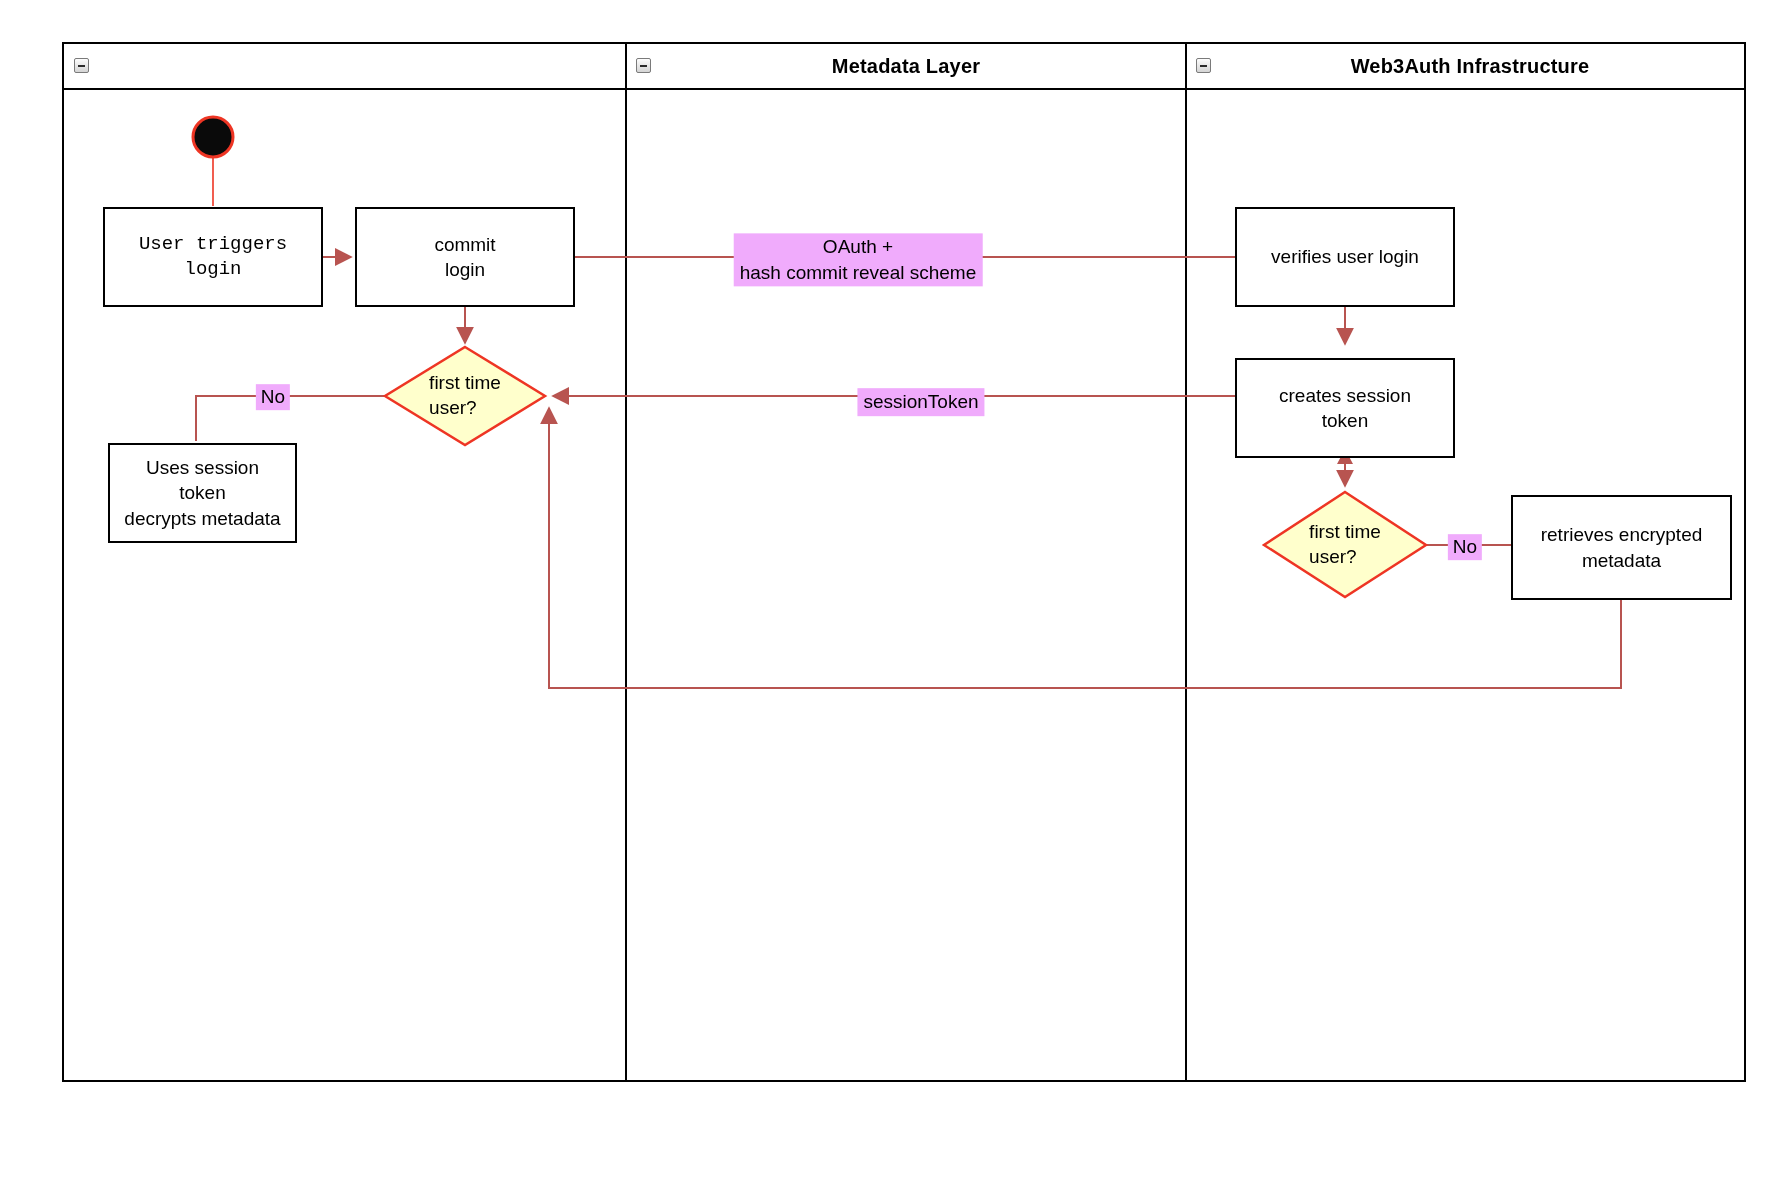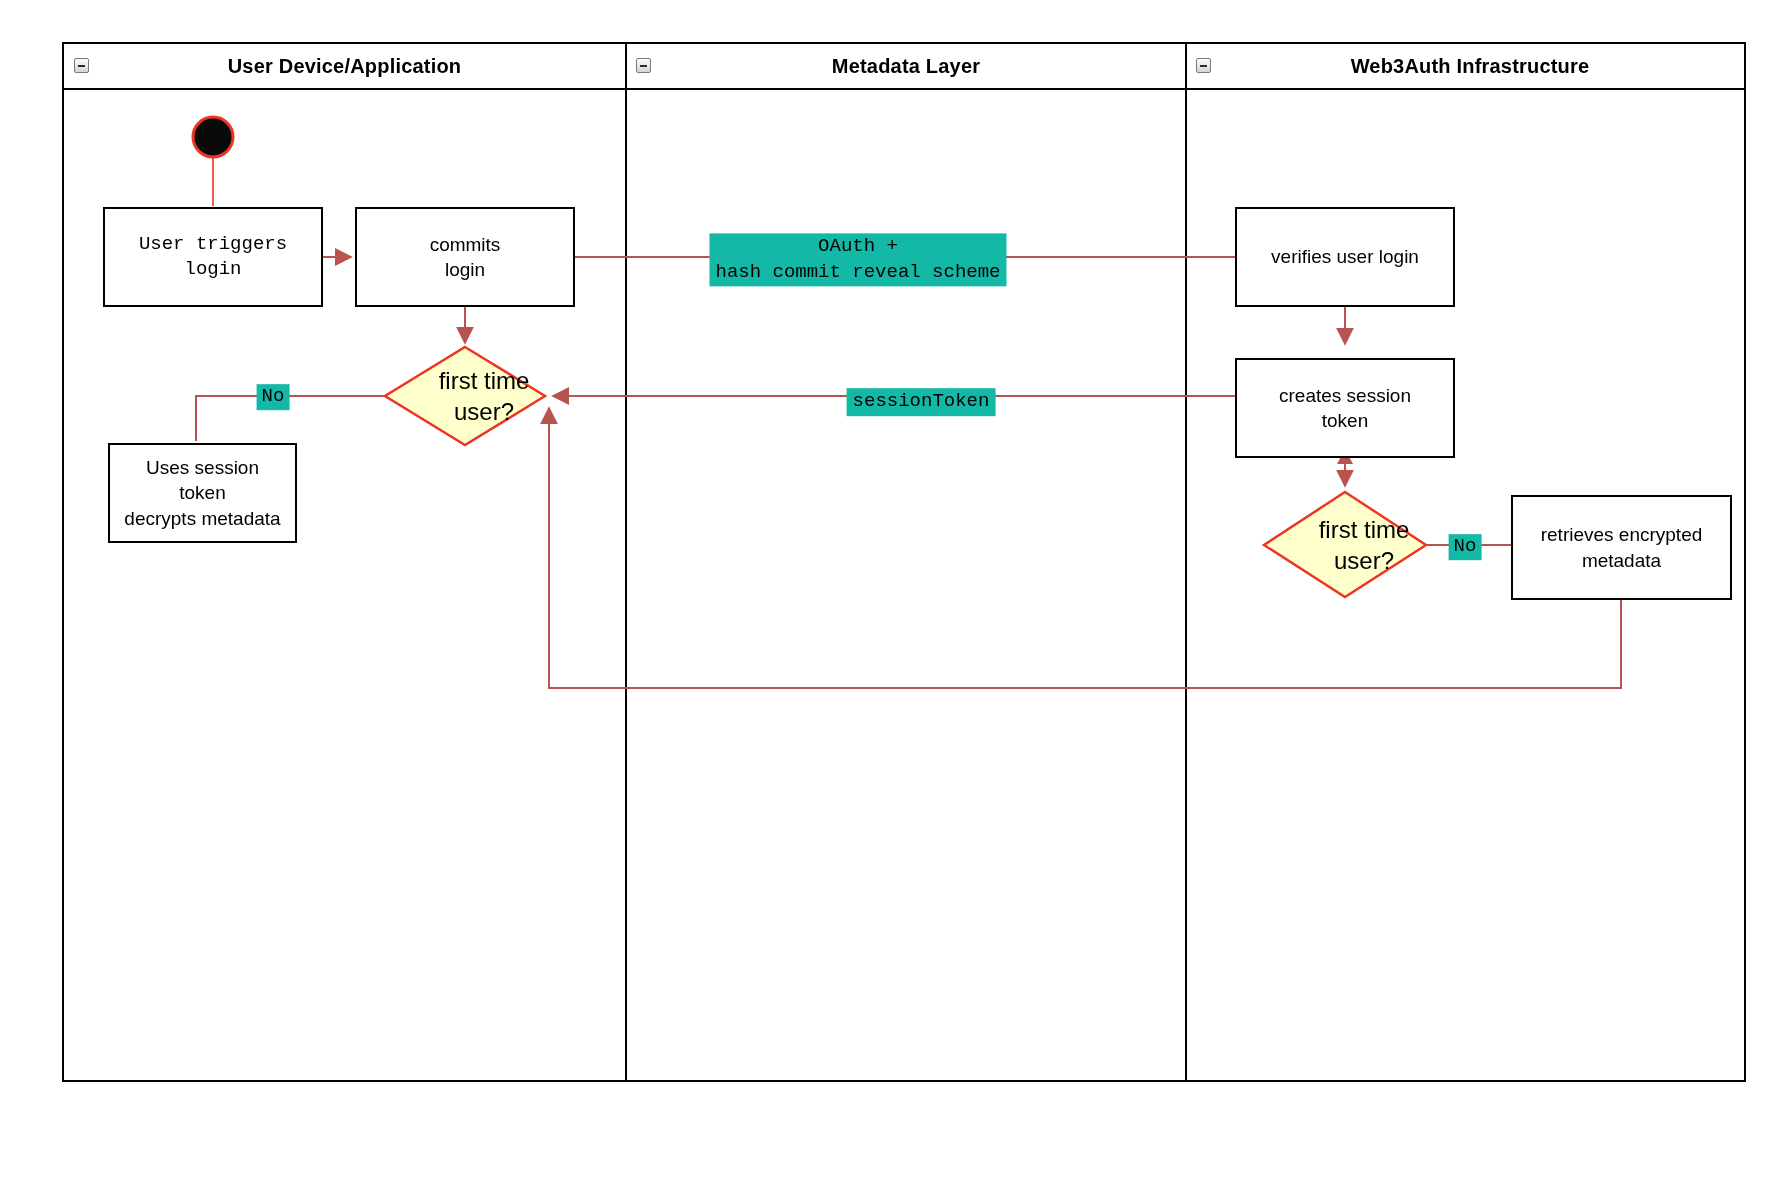--- a/index.html
+++ b/index.html
@@ -76,7 +76,6 @@
   <div class="vdivider v1"></div>
   <div class="vdivider v2"></div>
 
-  <div class="lane-title t1">User Device/Application</div>
   <div class="lane-title t2">Metadata Layer</div>
   <div class="lane-title t3">Web3Auth Infrastructure</div>
 

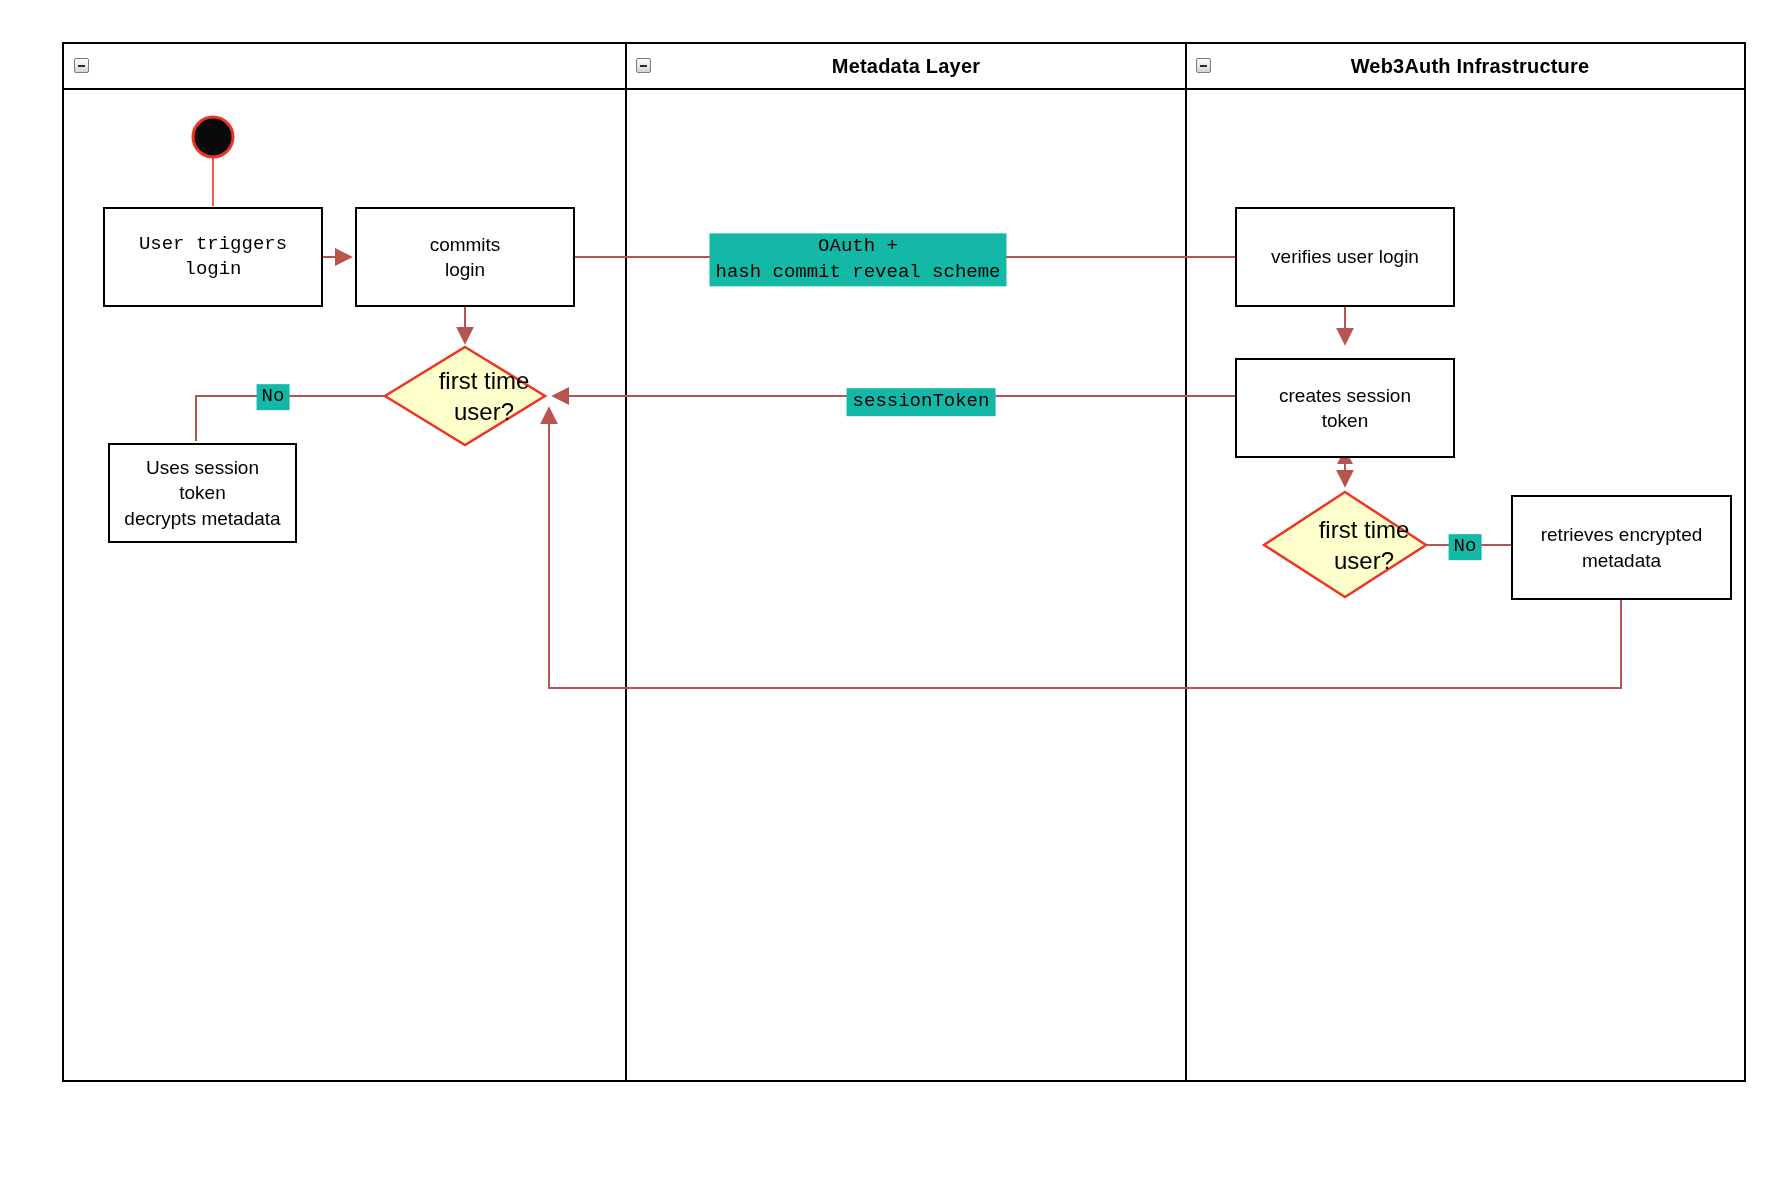--- a/index.html
+++ b/index.html
@@ -125,7 +125,7 @@
 </svg>
 
 <div class="node a">User triggers login</div>
-<div class="node b">commits
+<div class="node b">commit
 login</div>
 <div class="node c">Uses session
 token

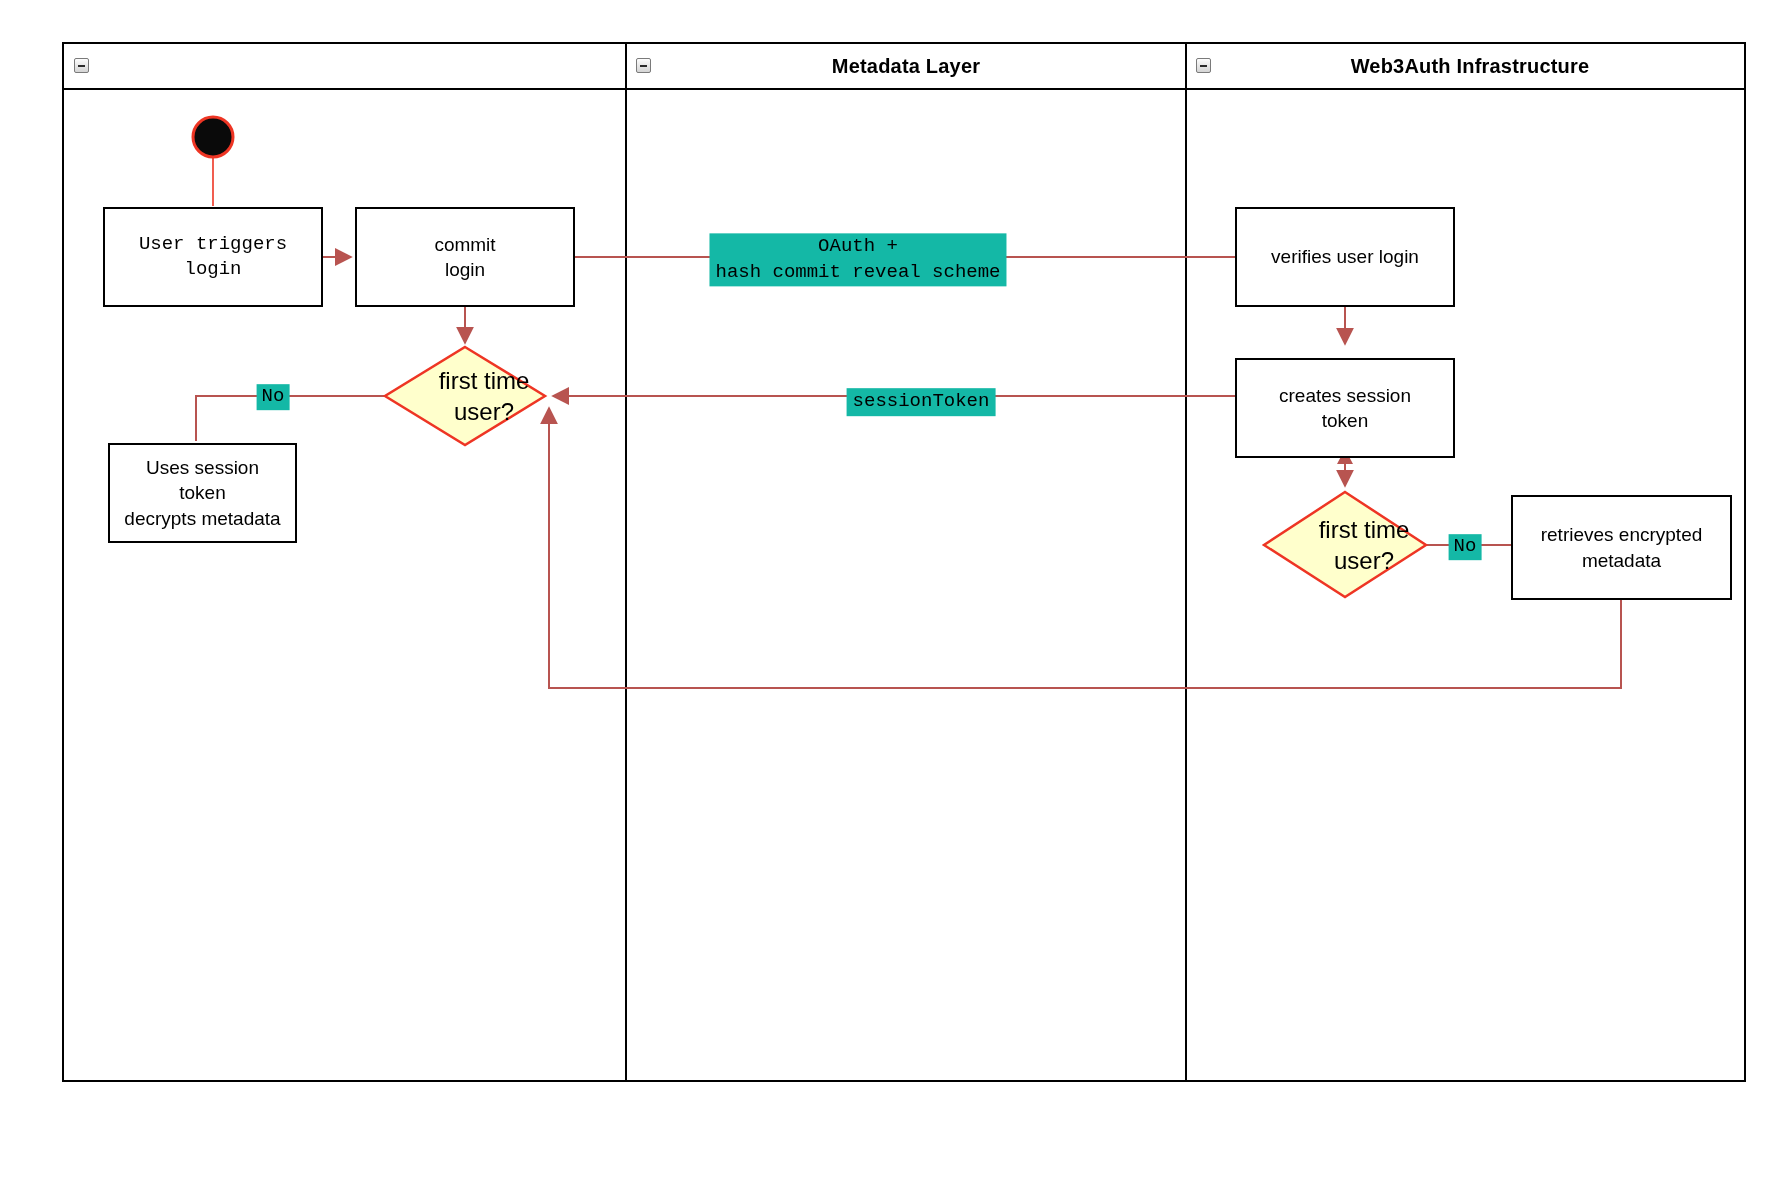--- a/index.html
+++ b/index.html
@@ -60,8 +60,8 @@
   .diamond-label.dl2{left:1345px;top:545px;}
   .edge-label{
     position:absolute;transform:translate(-50%,-50%);
-    background:#14b8a6;text-align:center;font-size:19px;line-height:1.35;
-    white-space:pre-line;padding:1px 6px;font-family:Liberation Mono, monospace;
+    background:#f0abfc;text-align:center;font-size:19px;line-height:1.35;
+    white-space:pre-line;padding:1px 6px;
   }
   .edge-label.oauth{left:858px;top:260px;}
   .edge-label.stoken{left:921px;top:402px;}

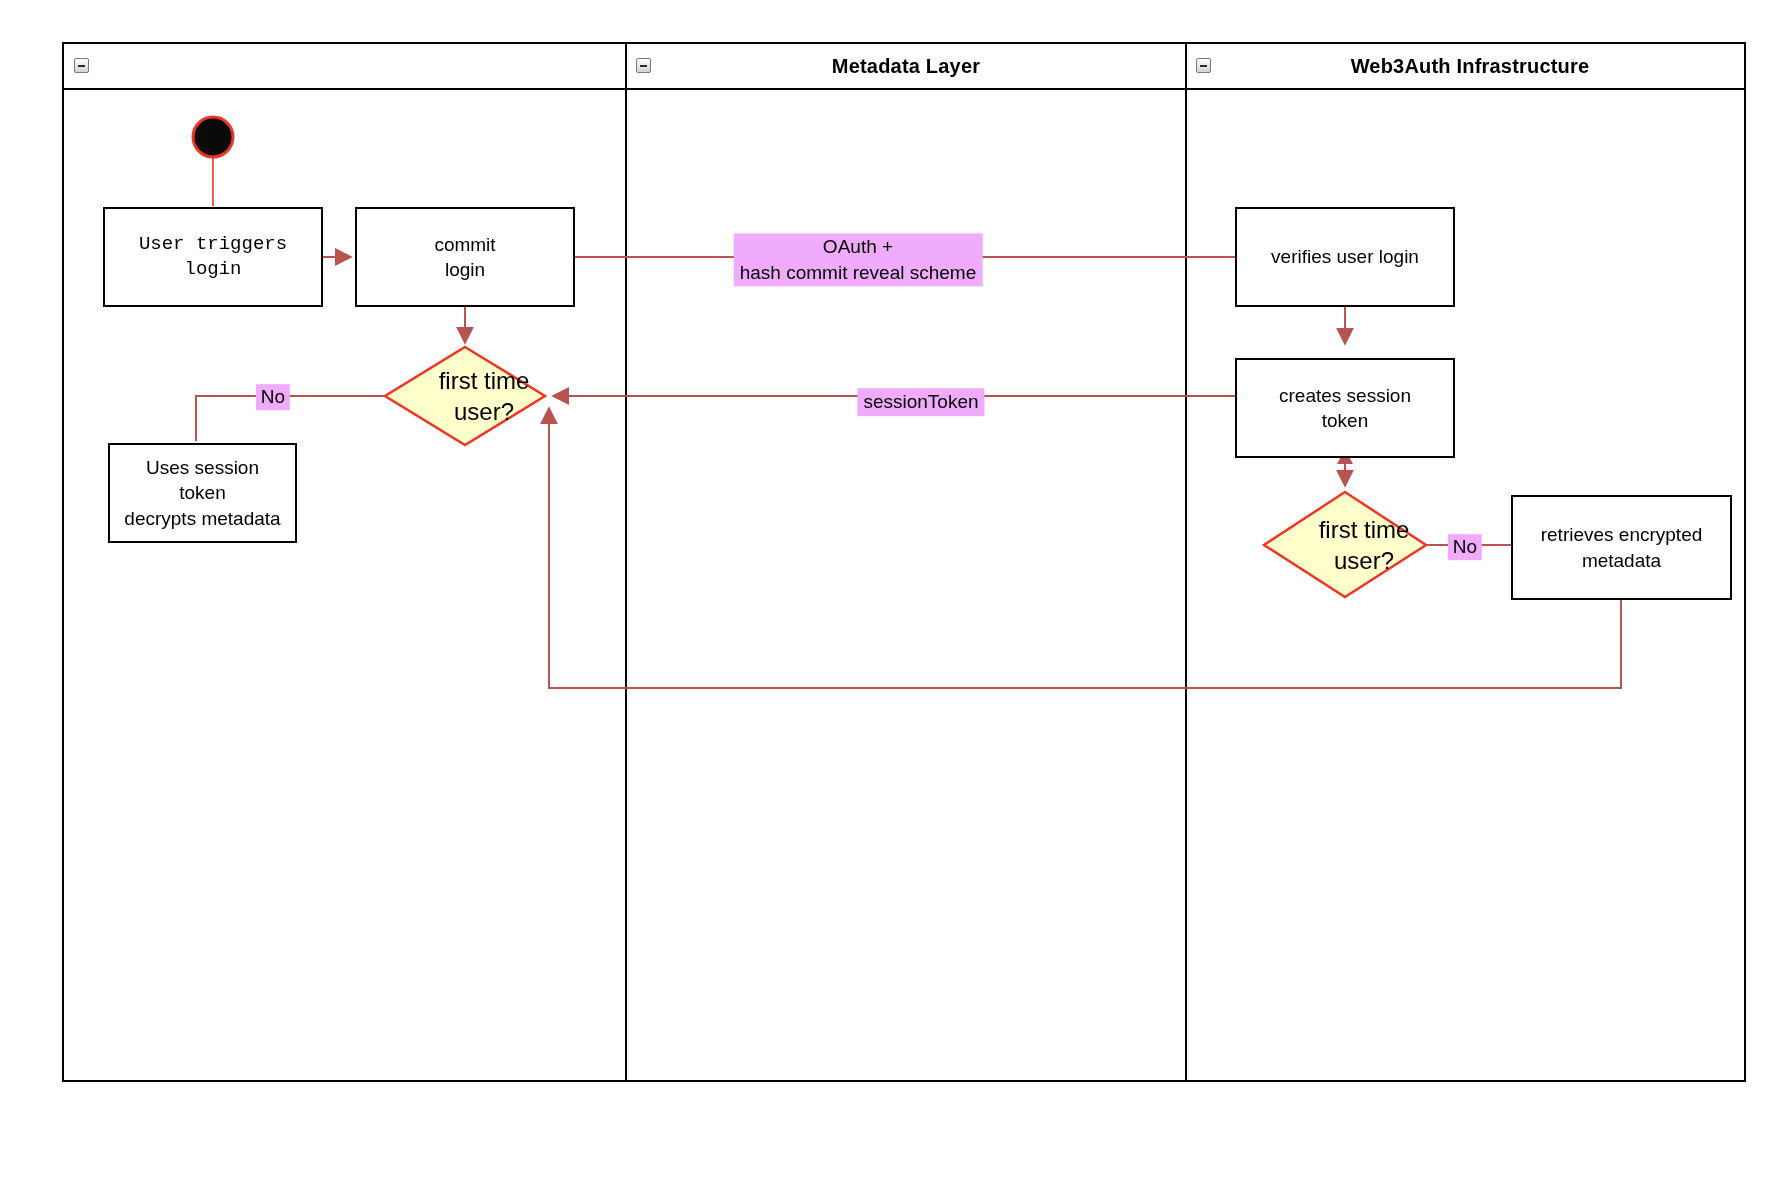--- a/index.html
+++ b/index.html
@@ -52,9 +52,8 @@
   .node.f{left:1511px;top:495px;width:221px;height:105px;}
   .diamond-label{
     position:absolute;transform:translate(-50%,-50%);
-    text-align:center;font-size:24px;line-height:1.3;white-space:pre-line;
+    font-size:19px;line-height:1.3;white-space:pre-line;
     pointer-events:none;
-    margin-left:19px;
   }
   .diamond-label.dl1{left:465px;top:396px;}
   .diamond-label.dl2{left:1345px;top:545px;}

